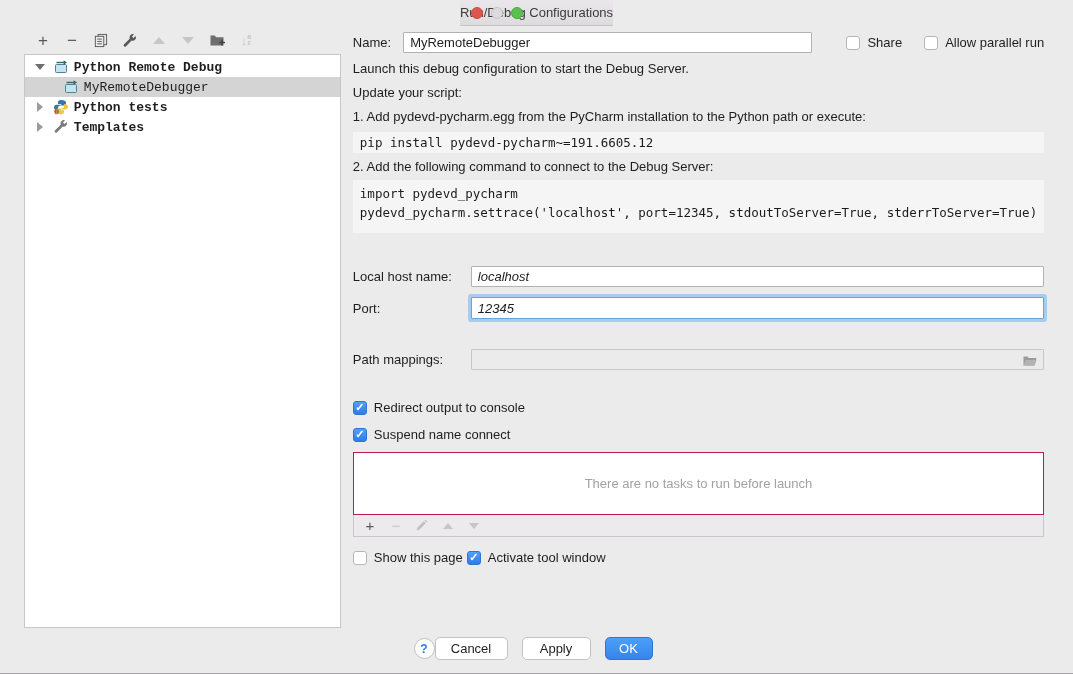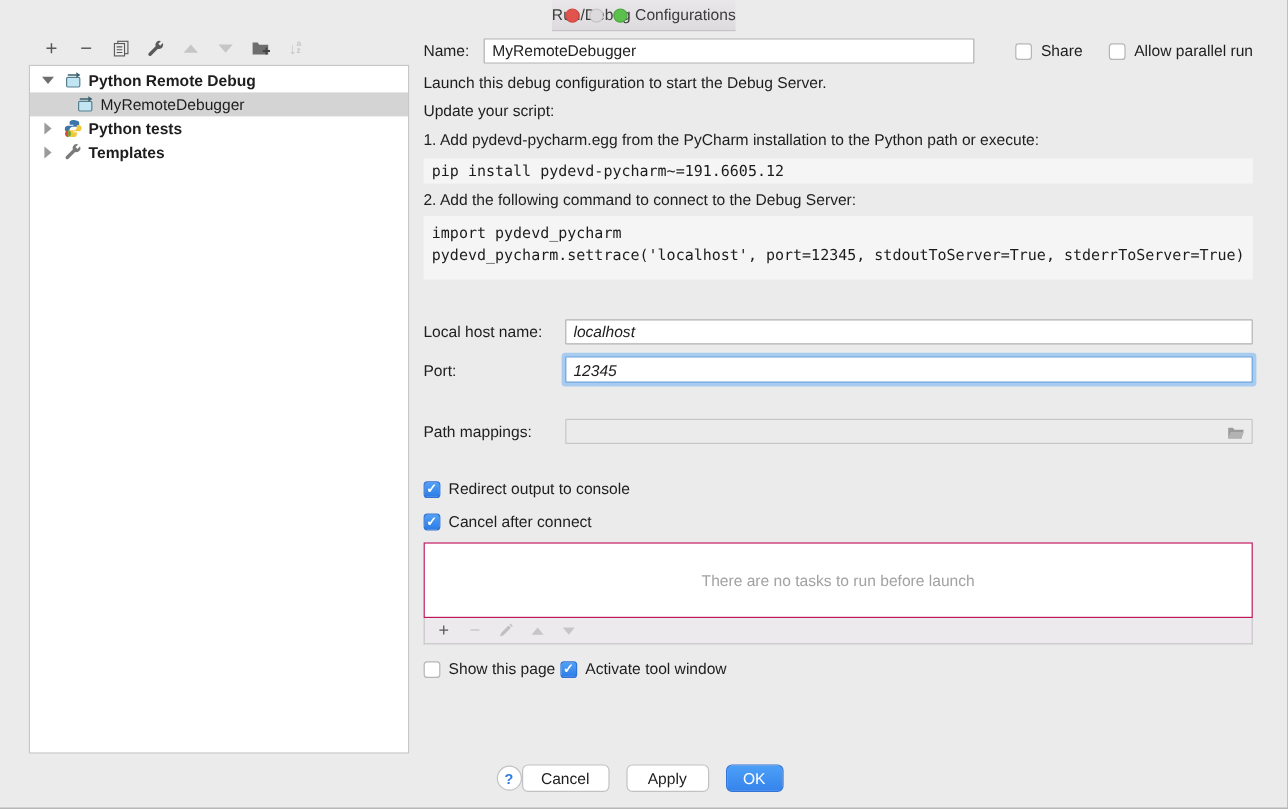--- a/index.html
+++ b/index.html
@@ -41,7 +41,7 @@
   .twist.open::before  { content:""; border-left:5px solid transparent; border-right:5px solid transparent; border-top:6px solid #6e6e6e; }
   .twist.closed::before{ content:""; border-top:5px solid transparent; border-bottom:5px solid transparent; border-left:6px solid #9b9b9b; }
   .ticon { width:16px; height:16px; margin-right:5px; flex:0 0 16px; }
-  .tlabel { font-weight:bold; }
+  .tlabel { font-weight:bold;font-family:Liberation Mono, monospace; }
   .tlabel.reg { font-weight:normal; }
   .indent2 { margin-left:38px; }
 

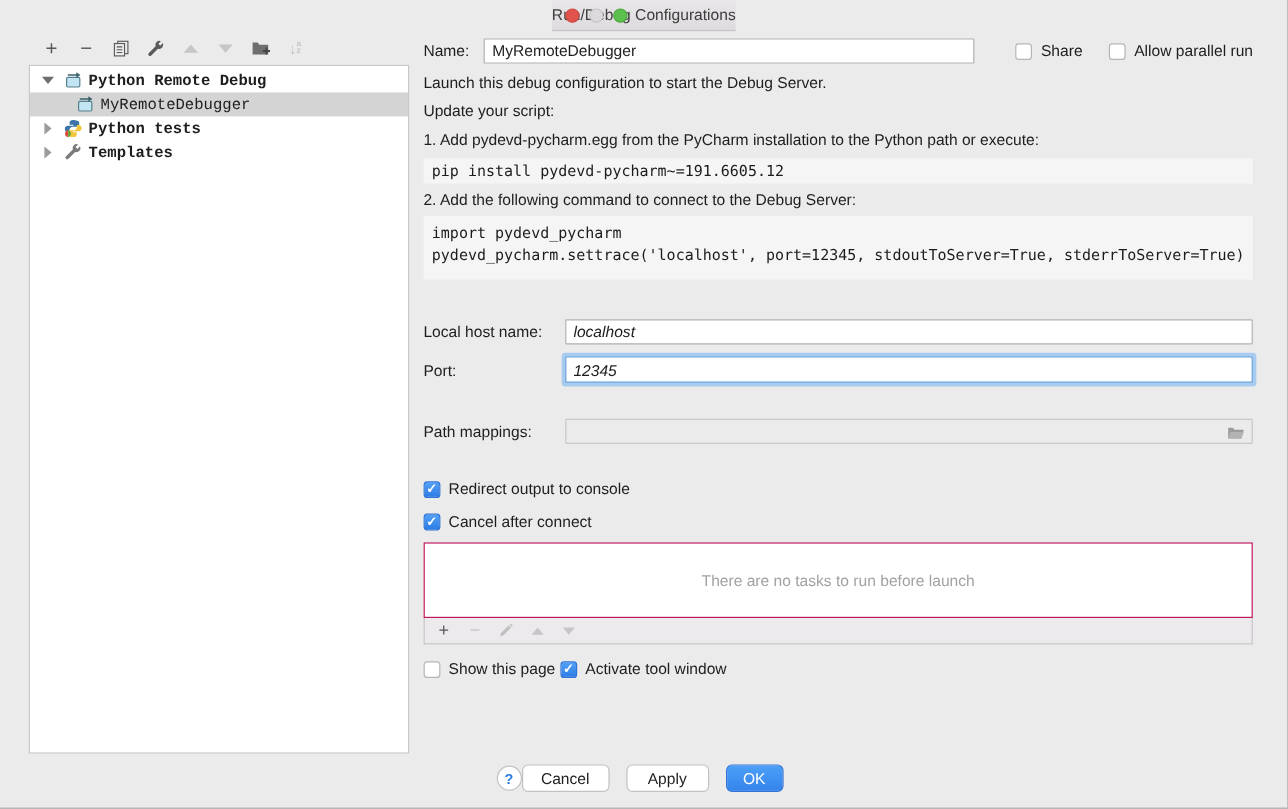--- a/index.html
+++ b/index.html
@@ -258,7 +258,7 @@
       </label>
       <label class="cb checked ckrow2">
         <span class="cbbox"></span>
-        <span>Cancel after connect</span>
+        <span>Suspend name connect</span>
       </label>
 
 

